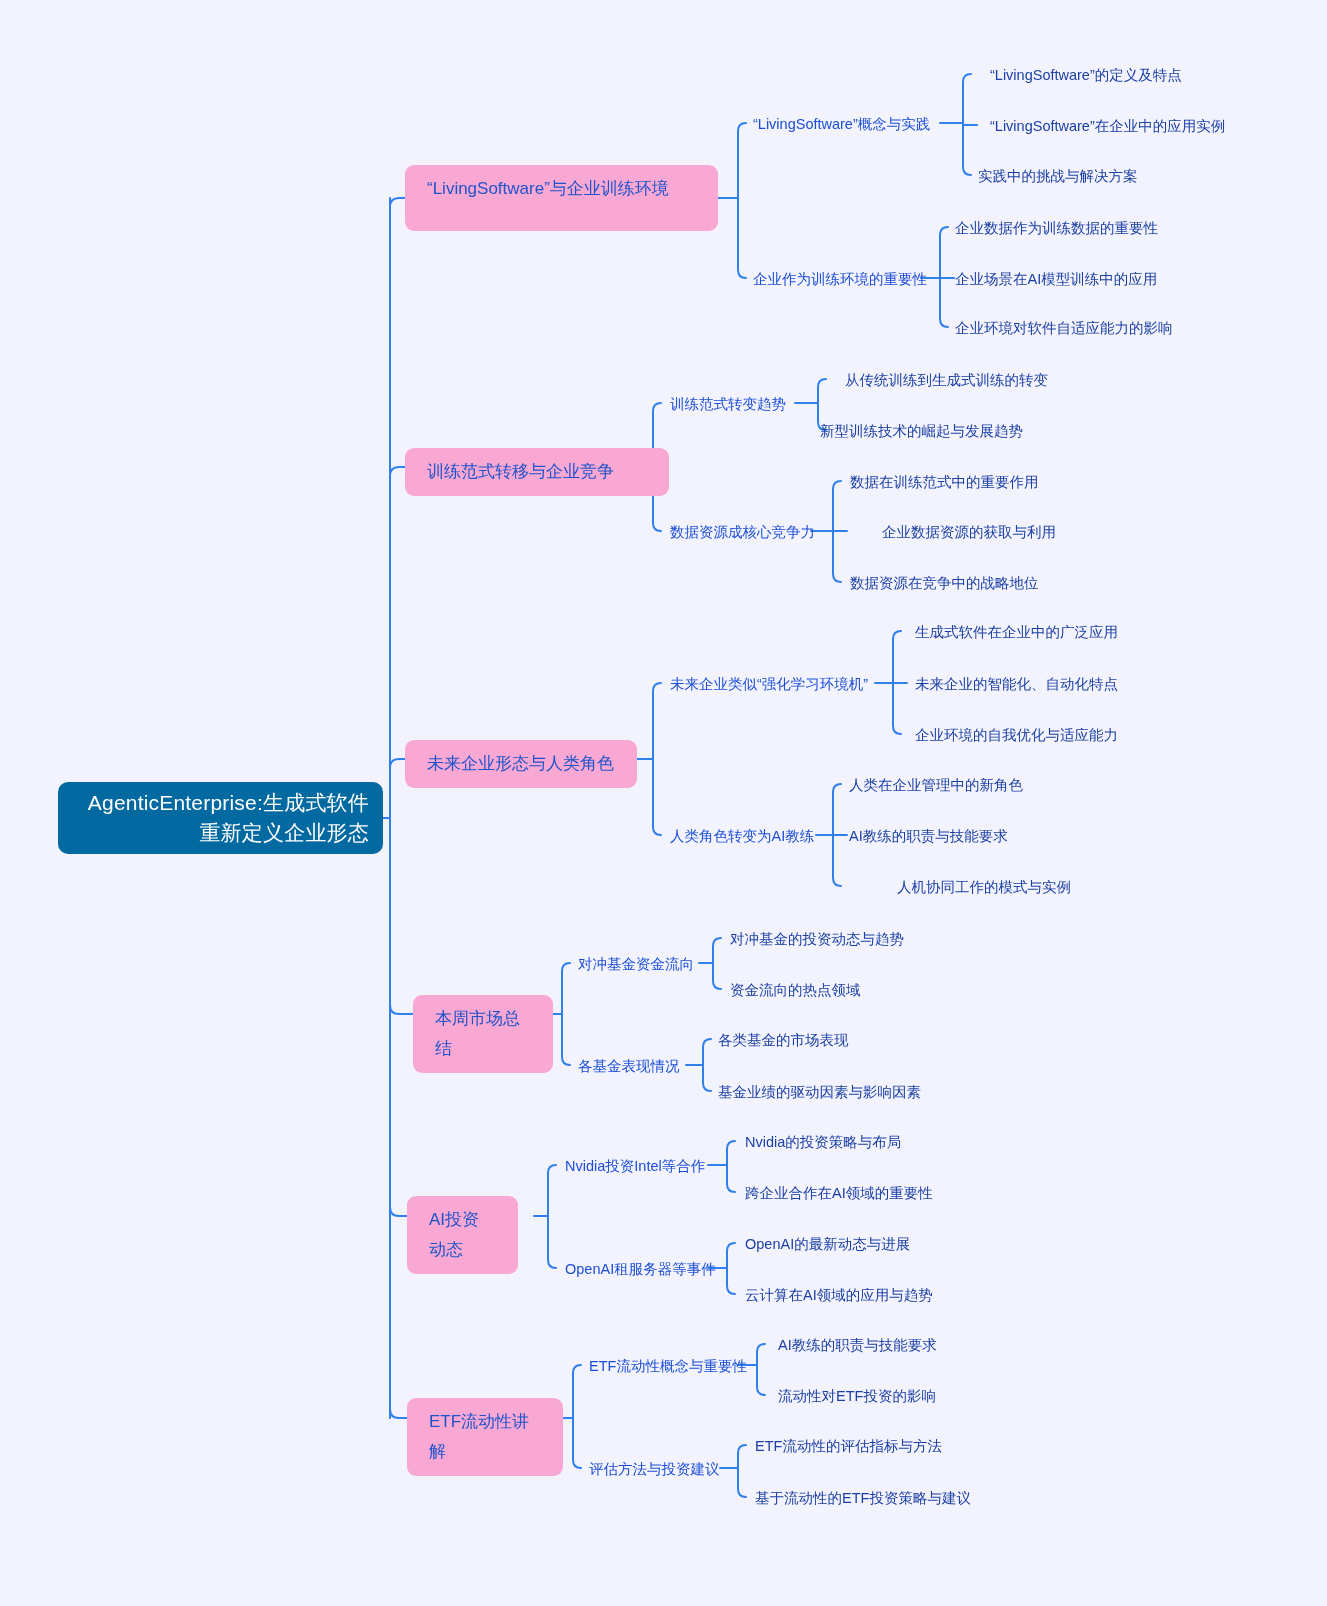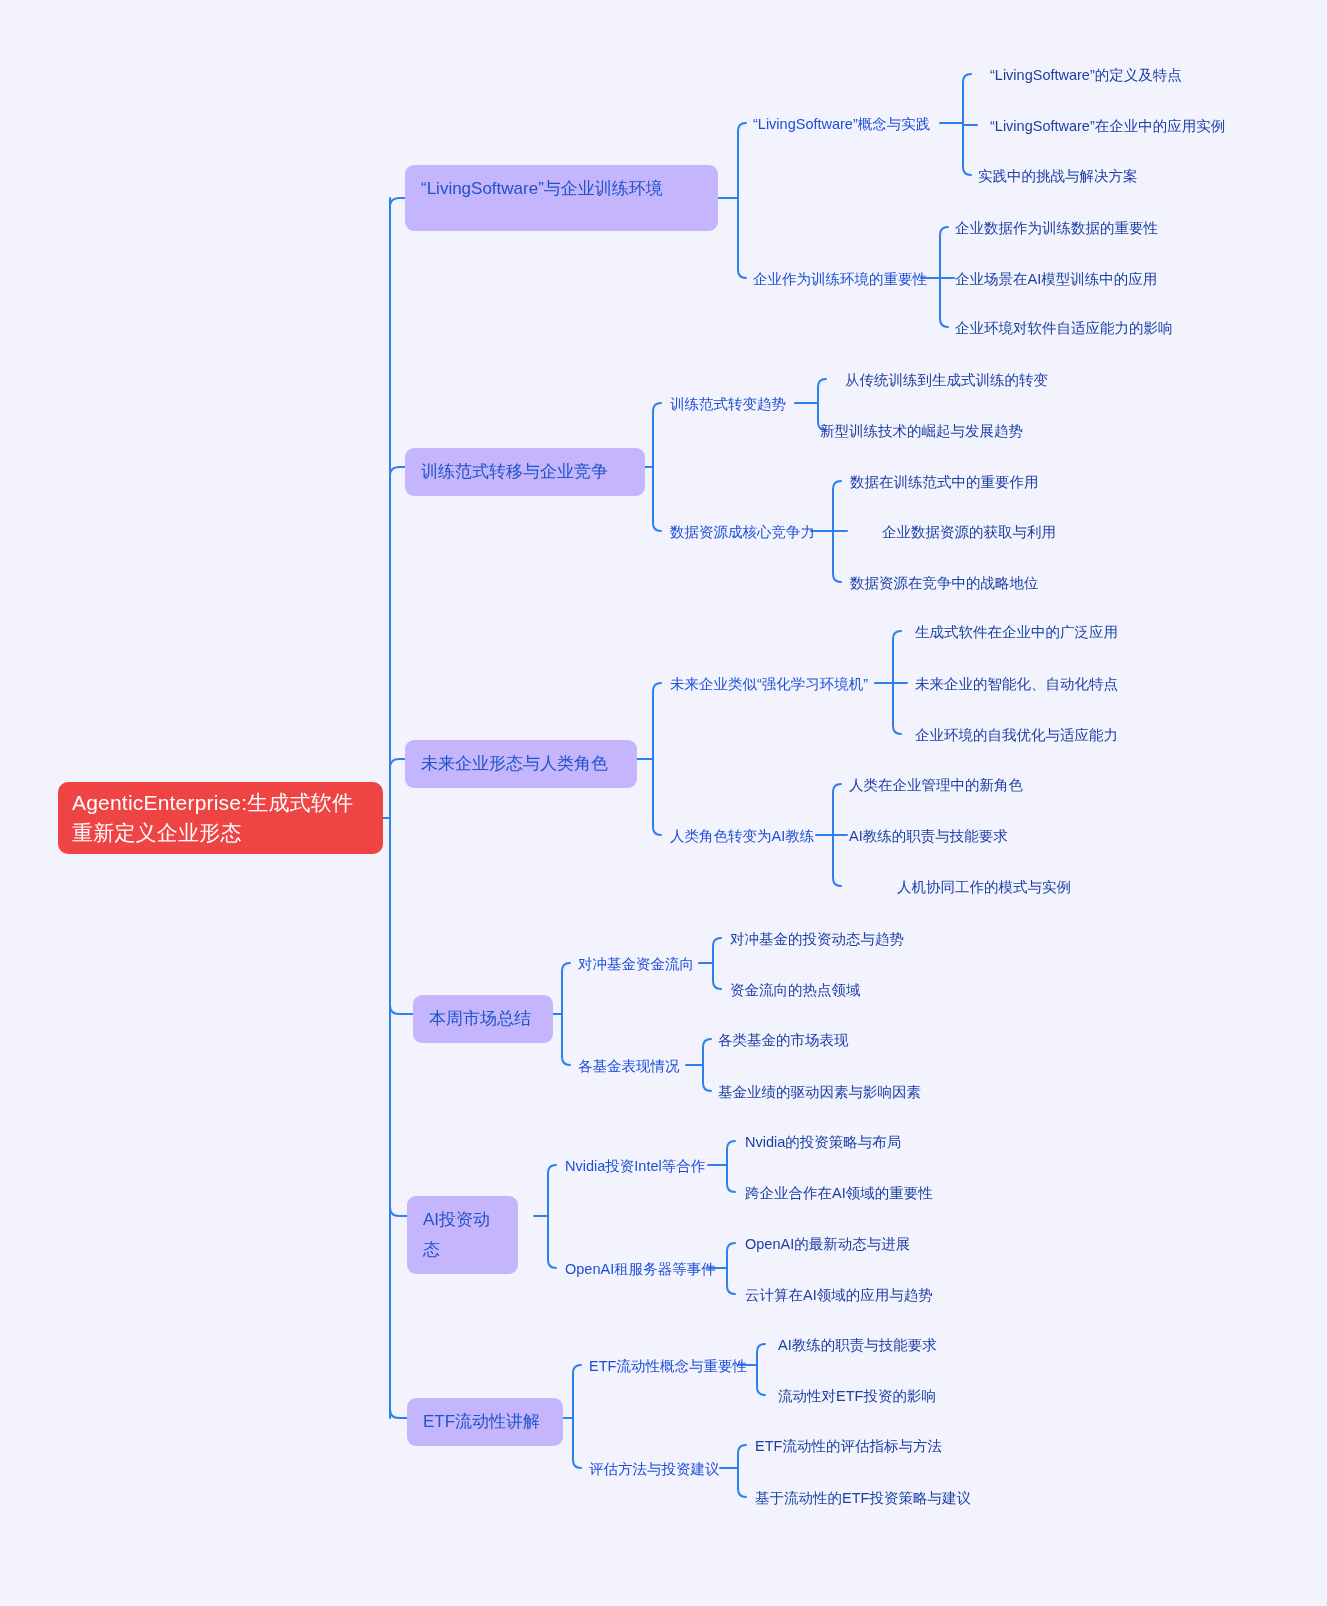--- a/index.html
+++ b/index.html
@@ -59,11 +59,11 @@
 
   
   .lvl2 {
-    background: #c4b5fd;
+    background: #f9a8d4;
     border-radius: 9px;
     font-size: 17px;
     line-height: 30px;
-    padding: 9px 16px;
+    padding: 9px 22px;
     color: #1f53c9;
   }
 

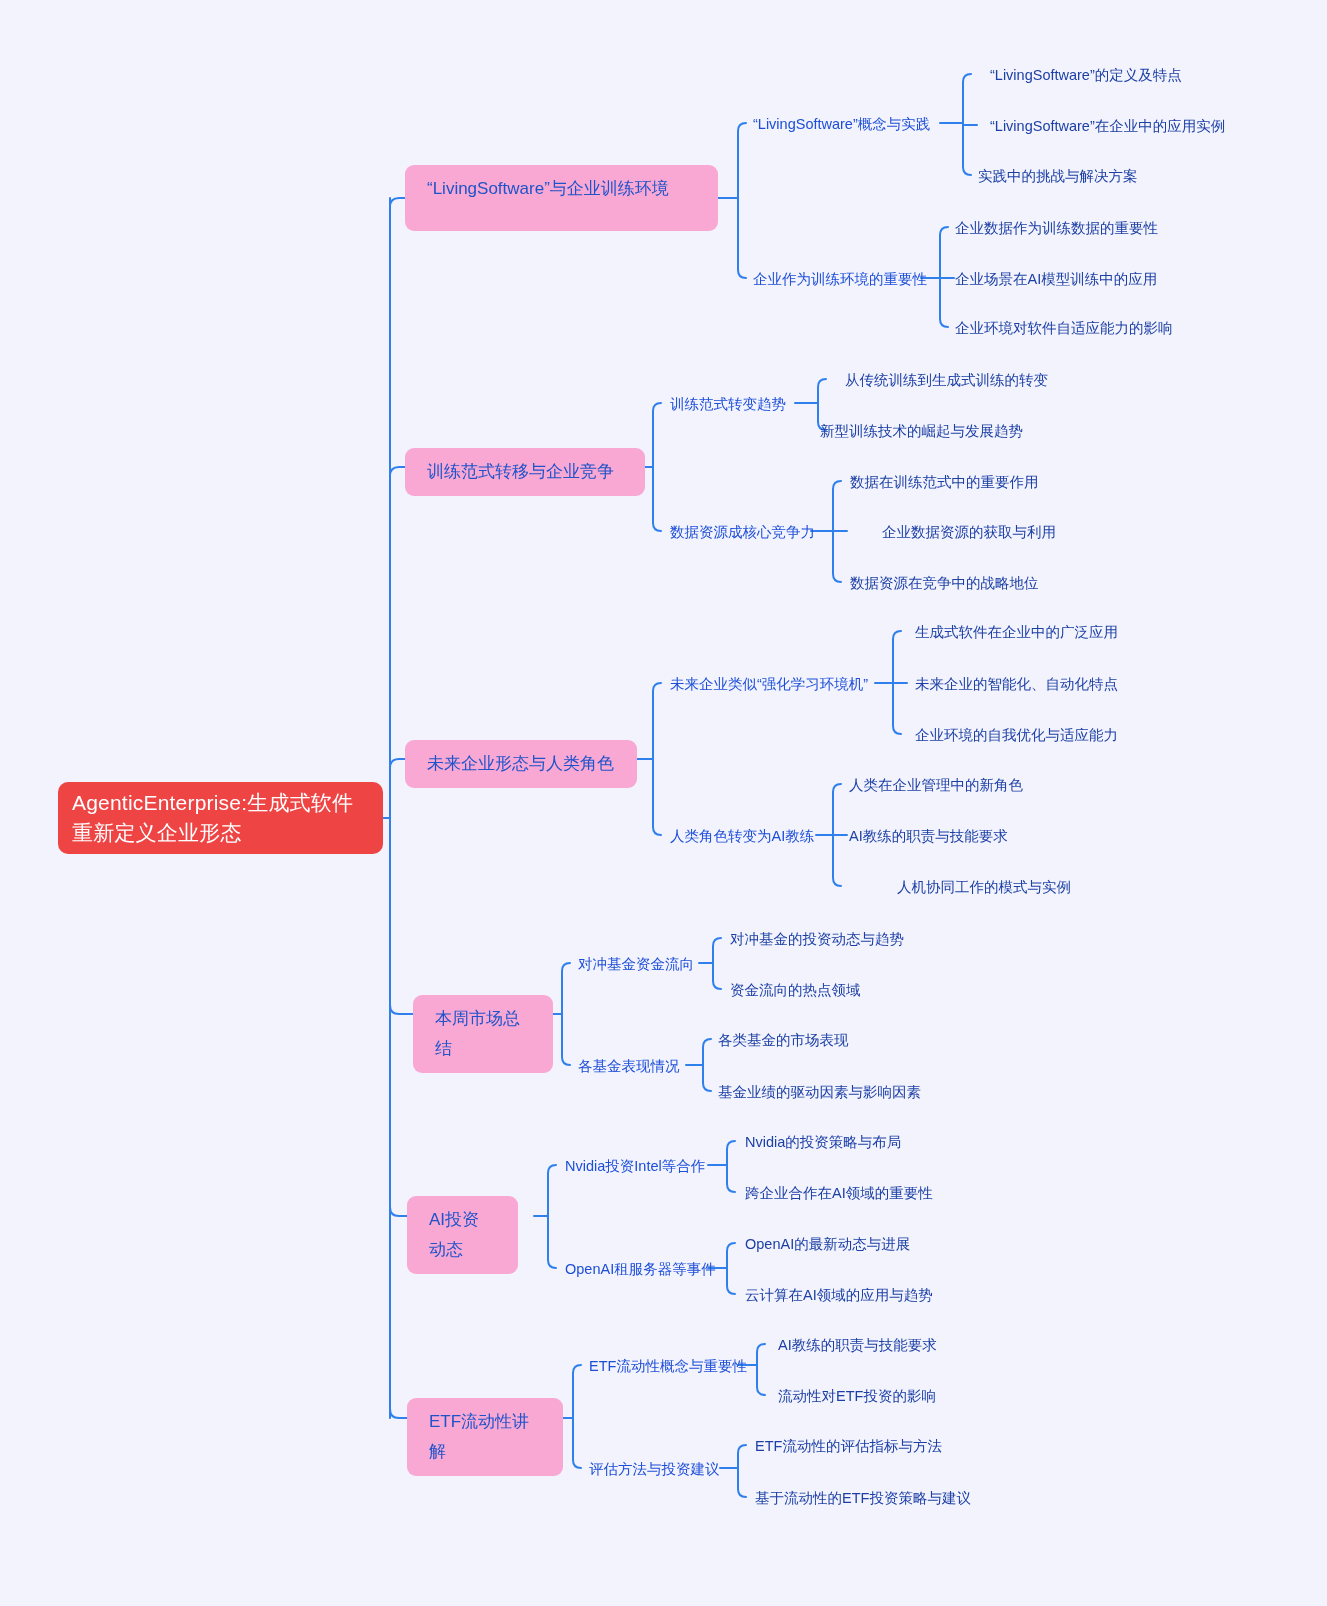--- a/index.html
+++ b/index.html
@@ -134,7 +134,7 @@
   <div id="nodes">
       <div class="node root" style="left: 58px; top: 782px; width: 325px; height: 72px;">AgenticEnterprise:生成式软件重新定义企业形态</div>
       <div class="node lvl2" style="left: 405px; top: 165px; width: 313px; min-height: 66px;">“LivingSoftware”与企业训练环境</div>
-      <div class="node lvl2" style="left: 405px; top: 448px; width: 240px; min-height: 40px;">训练范式转移与企业竞争</div>
+      <div class="node lvl2" style="left: 405px; top: 448px; width: 264px; min-height: 40px;">训练范式转移与企业竞争</div>
       <div class="node lvl2" style="left: 405px; top: 740px; width: 232px; min-height: 40px;">未来企业形态与人类角色</div>
       <div class="node lvl2" style="left: 413px; top: 995px; width: 140px; min-height: 40px;">本周市场总结</div>
       <div class="node lvl2" style="left: 407px; top: 1196px; width: 111px; min-height: 40px;">AI投资动态</div>

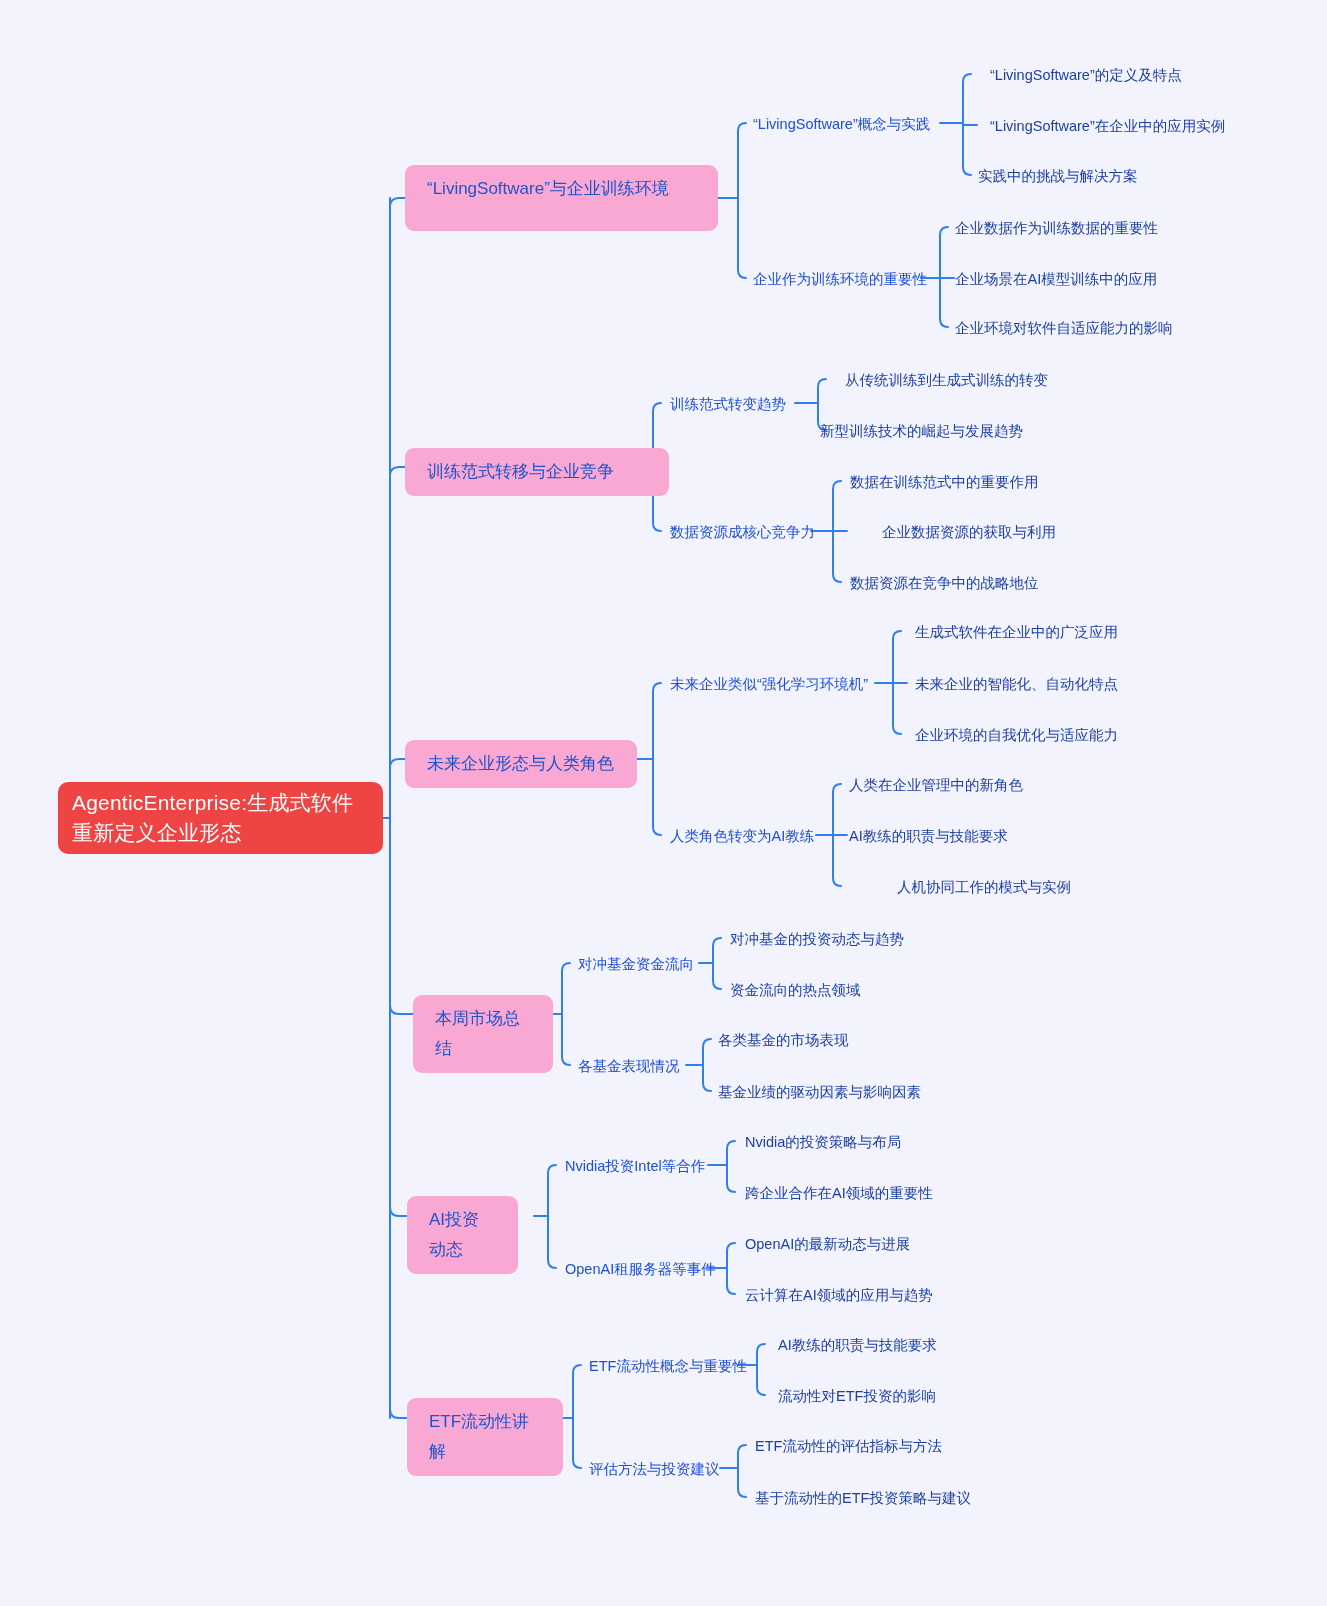--- a/index.html
+++ b/index.html
@@ -41,13 +41,13 @@
 
   
   .root {
-    background: #ef4444;
+    background: #0369a1;
     color: #ffffff;
     border-radius: 10px;
     font-size: 21px;
     line-height: 30px;
     letter-spacing: .2px;
-    text-align: left;
+    text-align: right;
     padding: 12px 14px;
     width: 325px;
     left: 58px;

